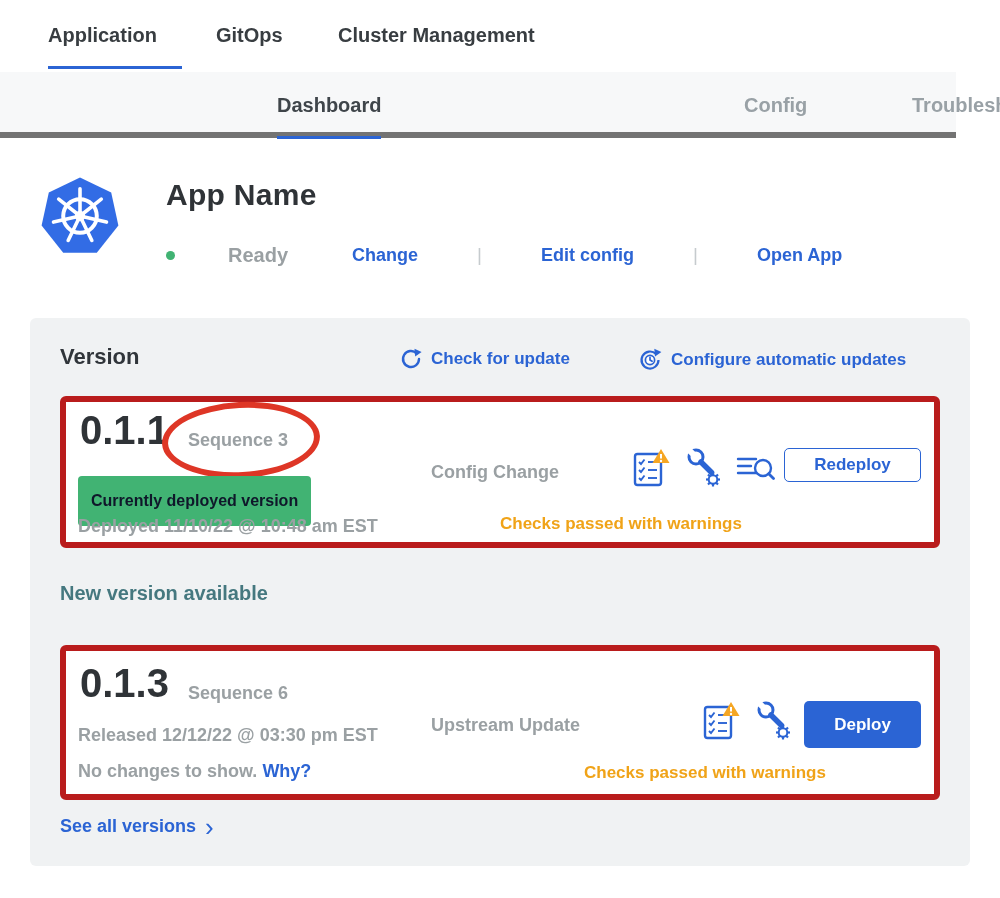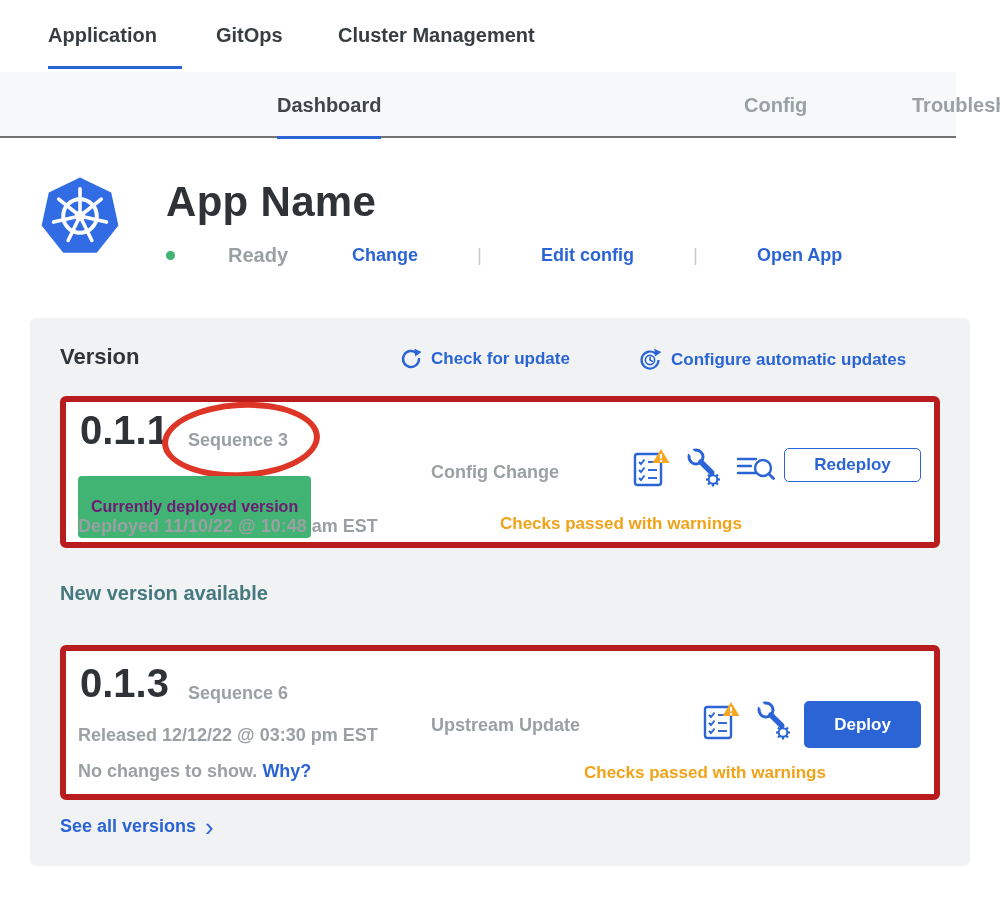--- a/index.html
+++ b/index.html
@@ -22,7 +22,7 @@
 
   
   .subnav { position: absolute; left: 0; top: 72px; width: 956px; height: 66px;
-    background: #f7f8f9; border-bottom: 2px solid #737373; }
+    background: #f7f8f9; border-bottom: 6px solid #737373; }
   .subnav .tab { position: absolute; top: 0; height: 66px; display: flex; align-items: center;
     font-size: 20px; font-weight: 600; color: #99a1a6; cursor: pointer; white-space: nowrap; }
   .subnav .tab.active { color: #3f454a; font-weight: 700; }

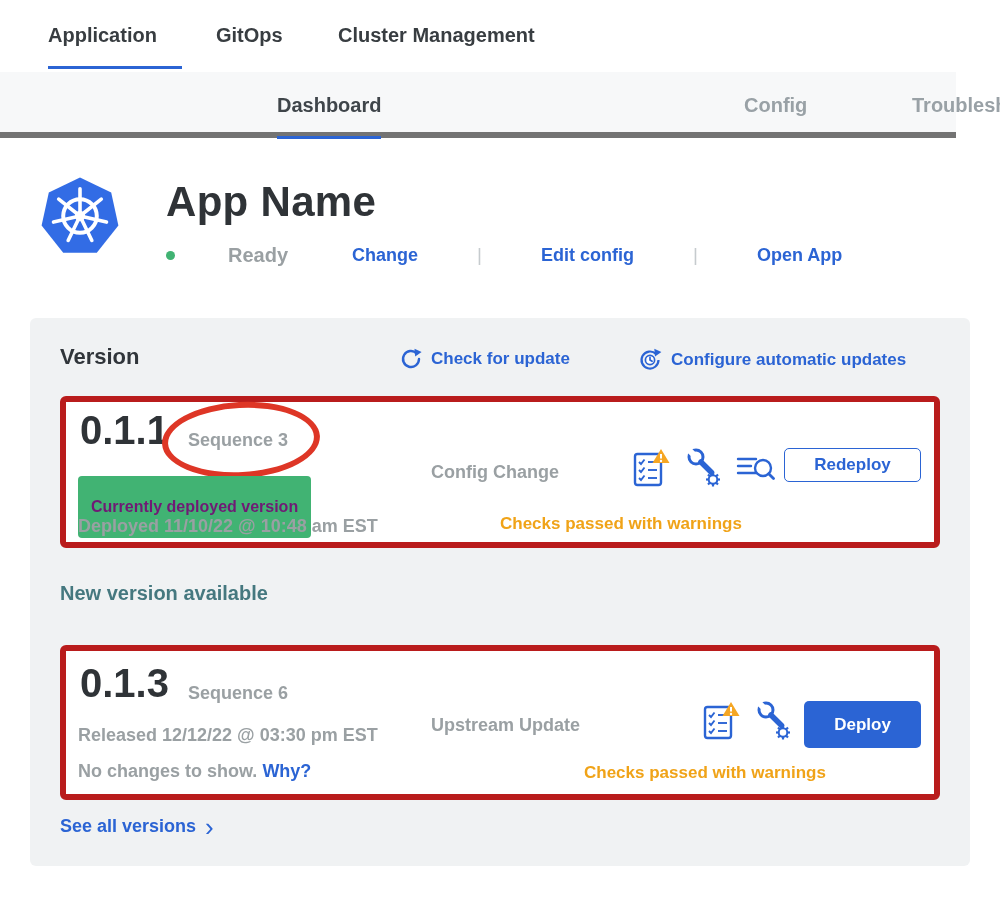--- a/index.html
+++ b/index.html
@@ -35,7 +35,7 @@
 
   
   .logo { position: absolute; left: 40px; top: 176px; width: 80px; height: 80px; }
-  .app-title { position: absolute; left: 166px; top: 178px; font-size: 42px; font-weight: 700;
+  .app-title { position: absolute; left: 166px; top: 178px; font-size: 30px; font-weight: 700;
     color: var(--dark); letter-spacing: 0.3px; }
   .status-row { position: absolute; left: 166px; top: 242px; height: 26px;
     display: flex; align-items: center; gap: 44px; }

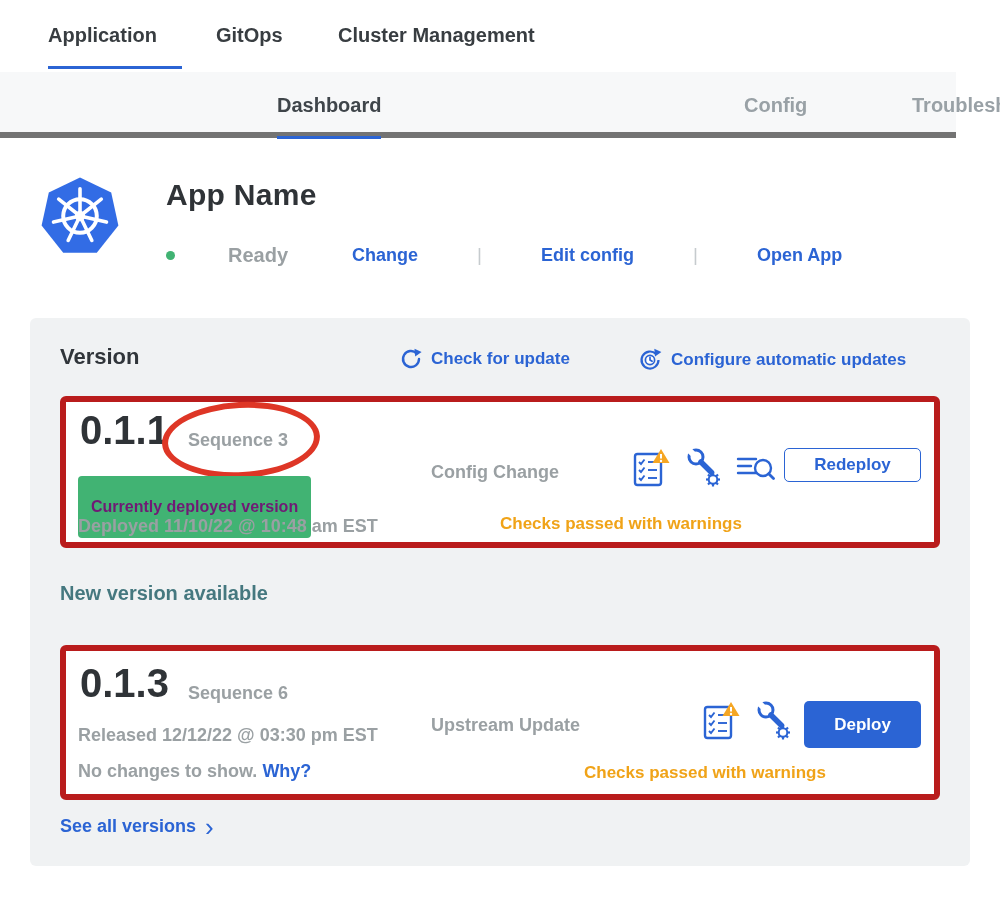--- a/index.html
+++ b/index.html
@@ -63,8 +63,8 @@
   .vseq { position: absolute; left: 122px; top: 28px; font-size: 18px; font-weight: 600; color: var(--gray); }
   #vbox2 .vseq { top: 32px; }
 
-  .badge { position: absolute; left: 12px; top: 74px; background: var(--green); color: #701a75;
-    font-size: 16px; font-weight: 700; padding: 22px 13px; border-radius: 4px; }
+  .badge { position: absolute; left: 12px; top: 74px; background: var(--green); color: #0f172a;
+    font-size: 16px; font-weight: 700; padding: 16px 13px; border-radius: 4px; }
   .meta { position: absolute; left: 12px; font-size: 18px; font-weight: 600; color: var(--gray); }
   #deployed-date { top: 114px; }
   #released-date { top: 74px; }

